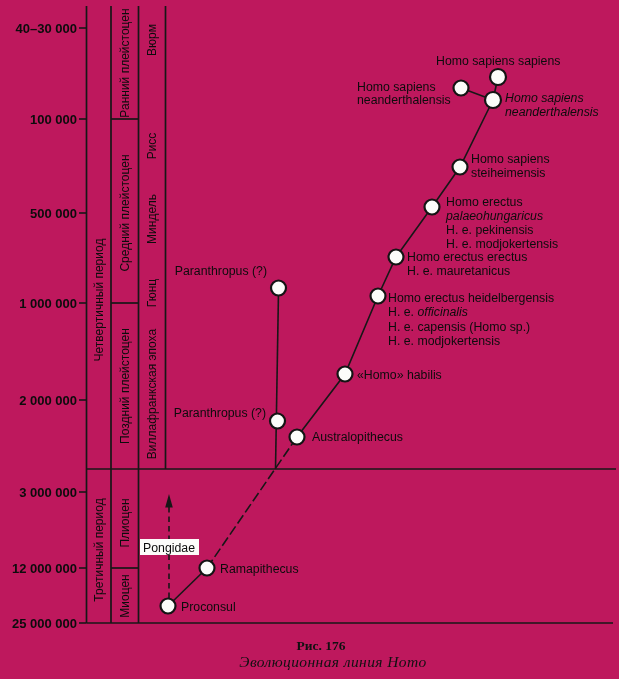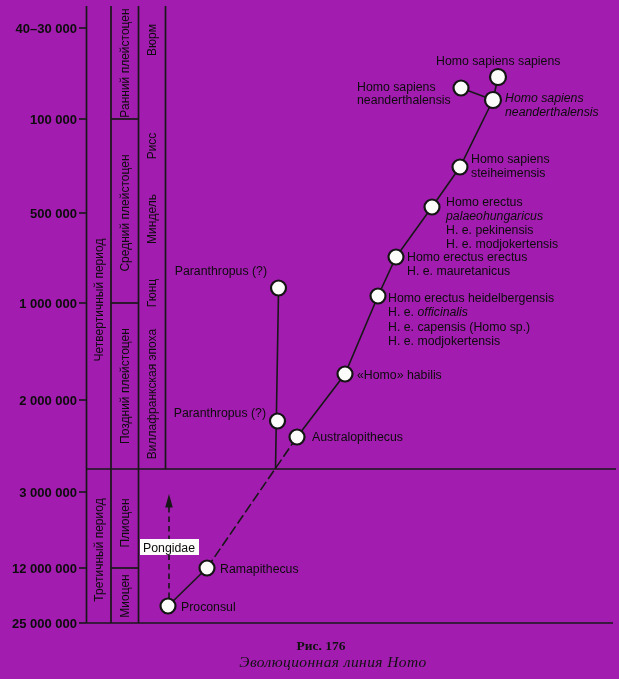--- a/index.html
+++ b/index.html
@@ -4,7 +4,7 @@
 <style>
   html,body{margin:0;padding:0;background:#e8e8e6;}
   .page{
-    width:619px;height:679px;margin:0 auto;background:#a21caf;
+    width:619px;height:679px;margin:0 auto;background:#be185d;
     position:relative;overflow:hidden;
     font-family:"Liberation Sans",sans-serif;
   }

